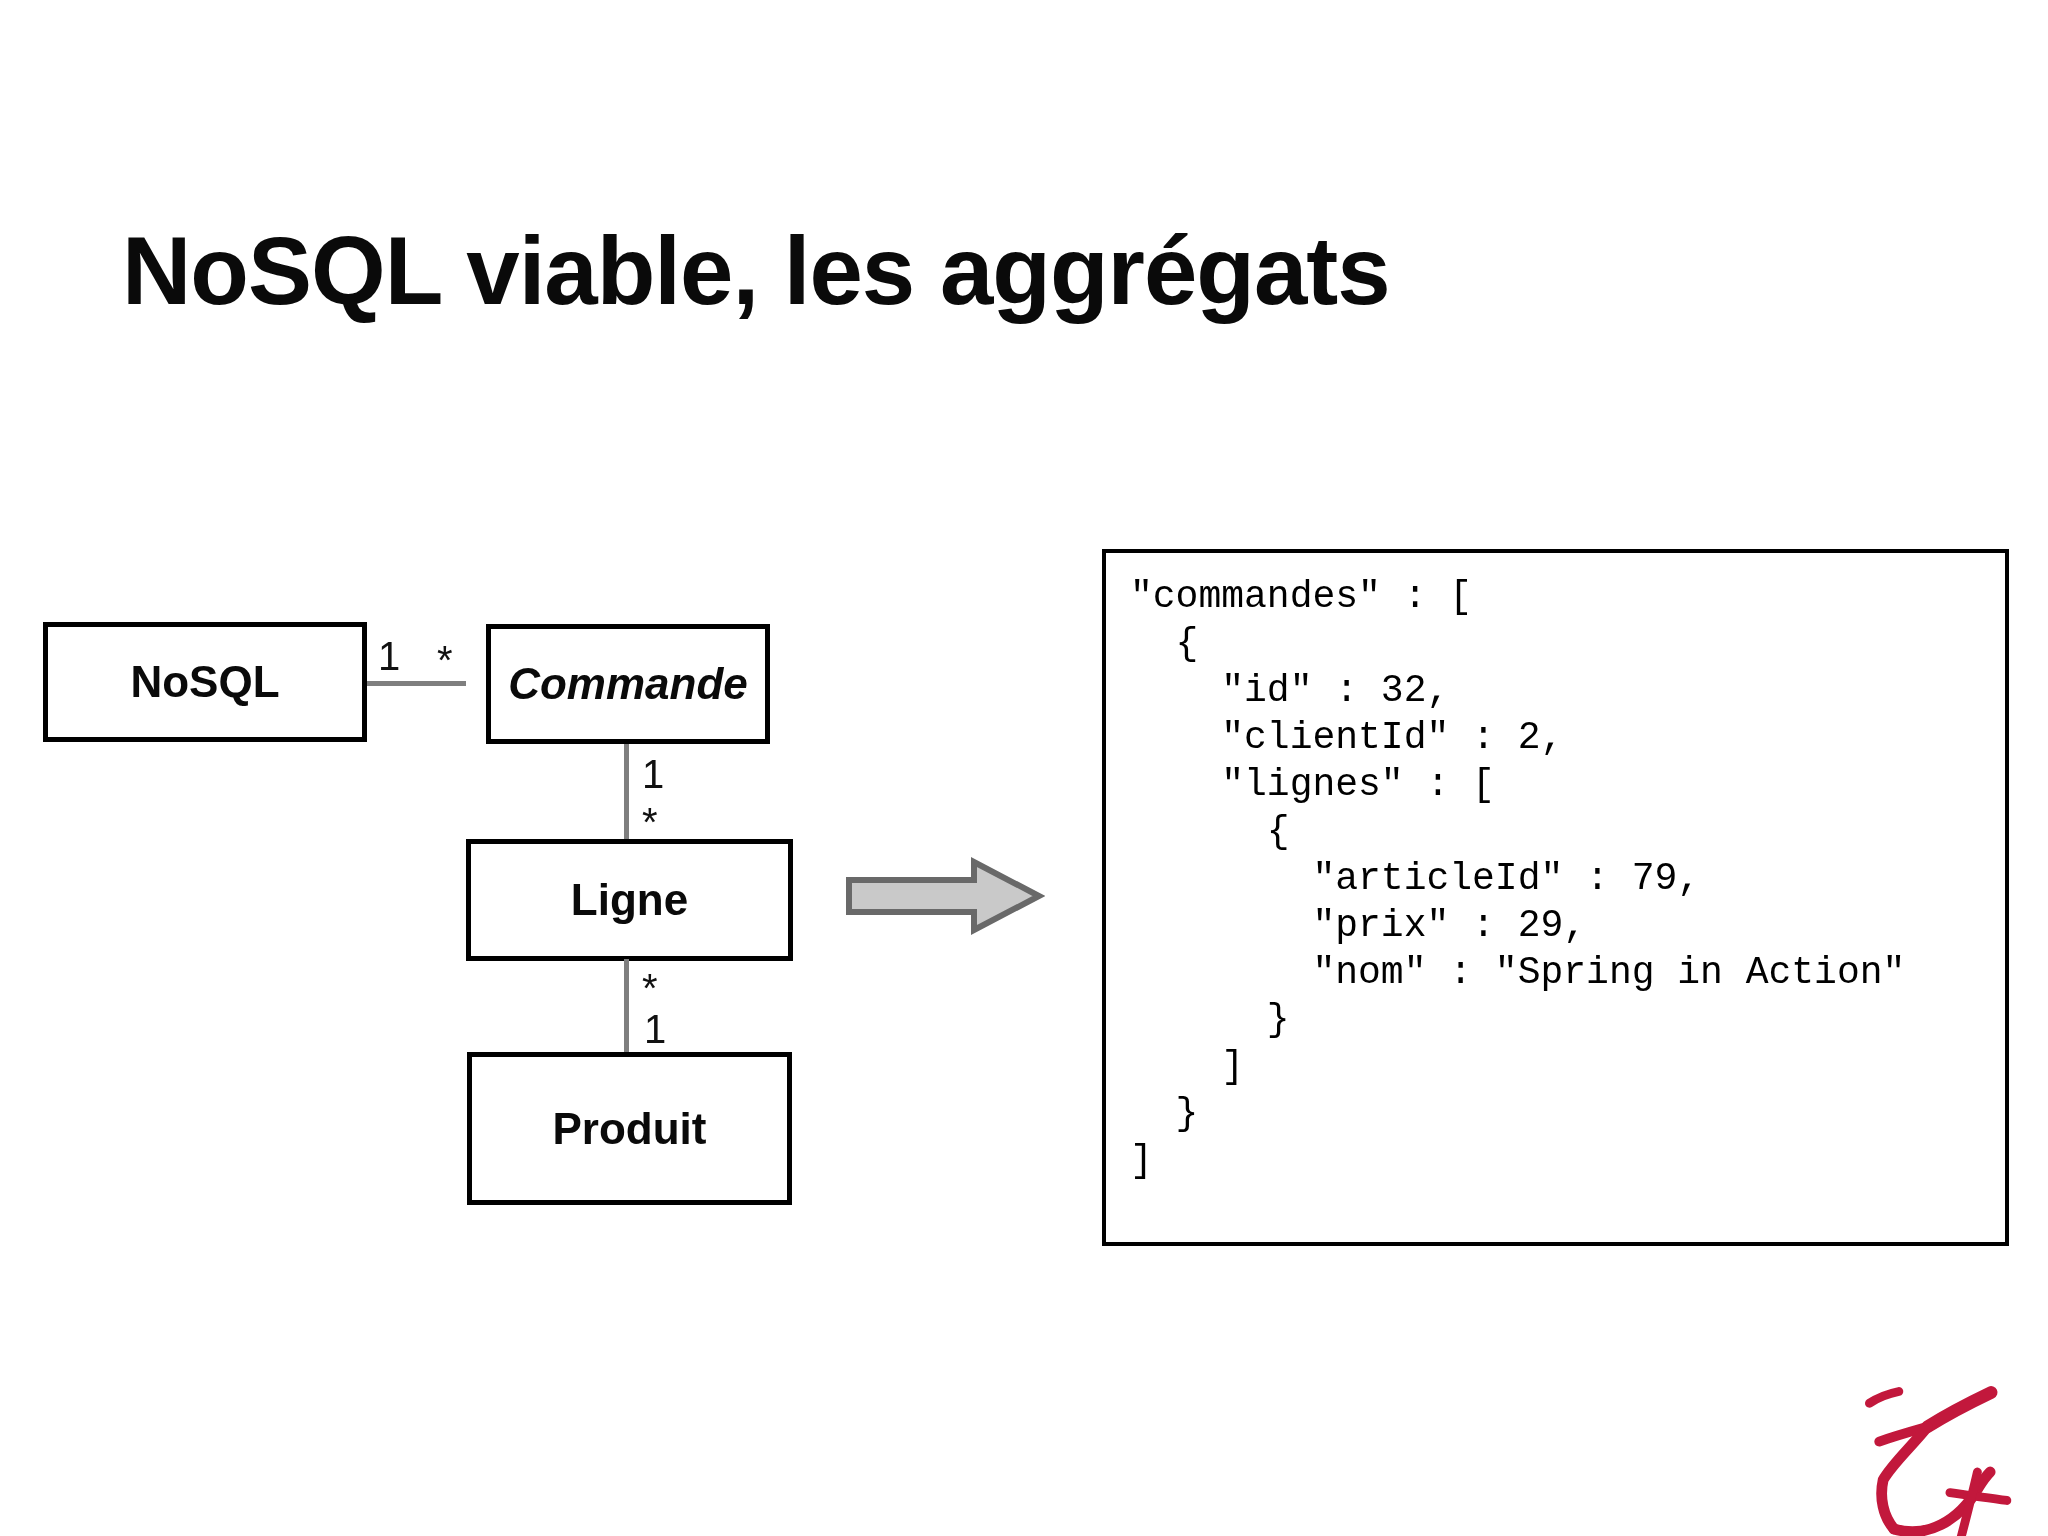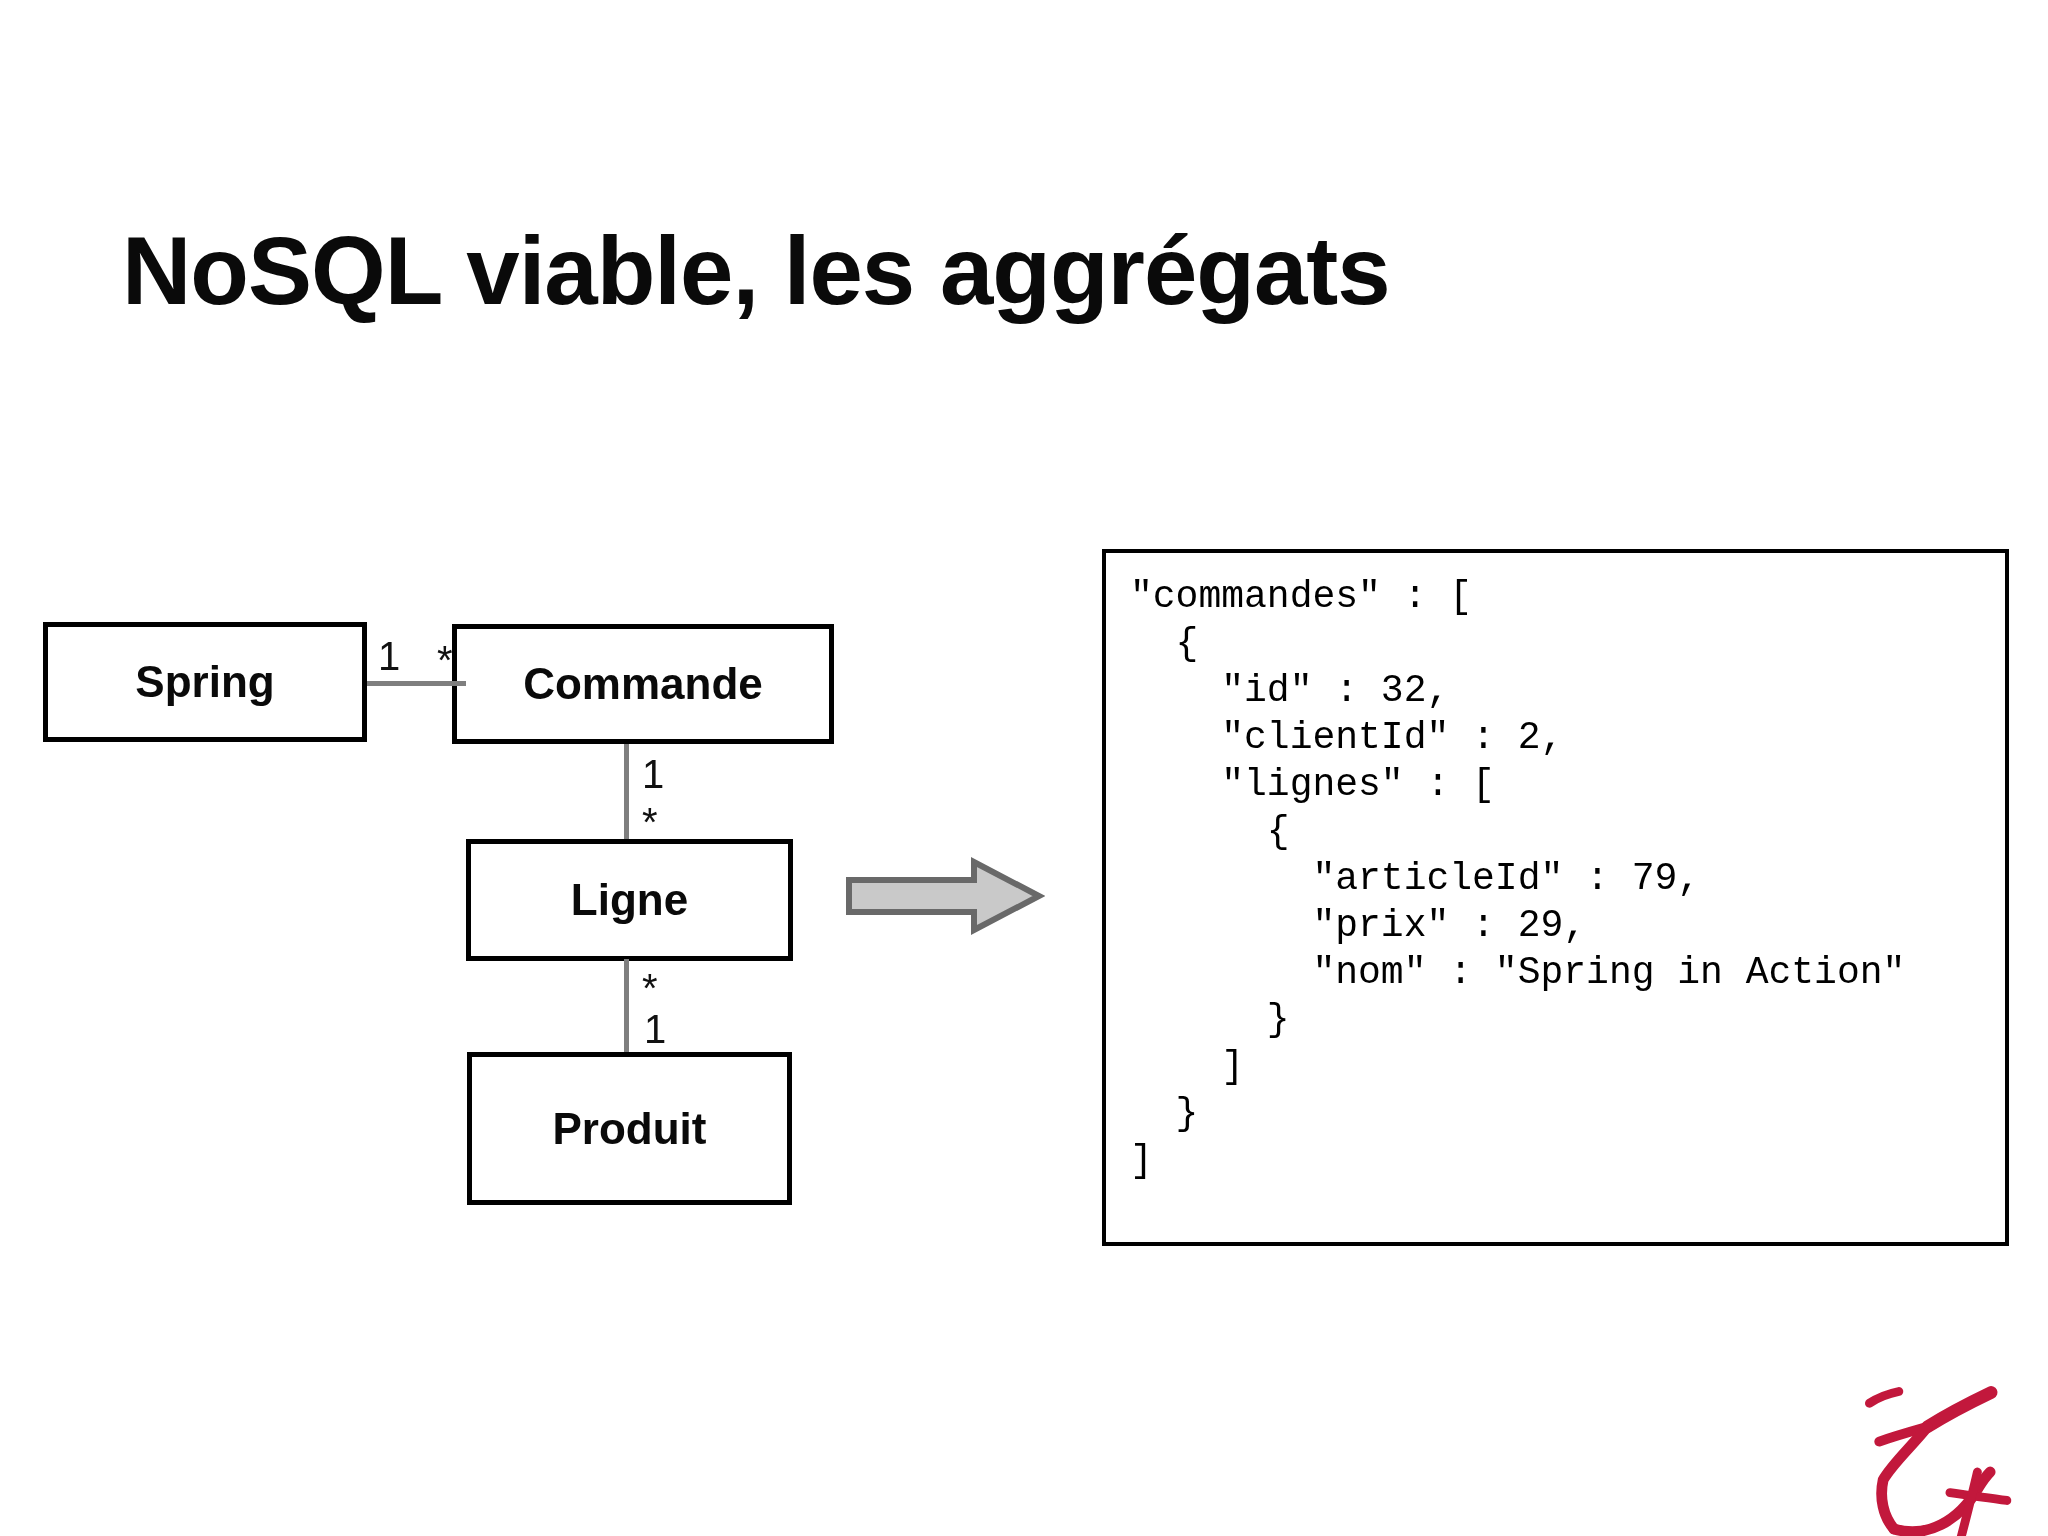--- a/index.html
+++ b/index.html
@@ -92,7 +92,7 @@
   <div class="slide-title">NoSQL viable, les aggrégats</div>
 
   <div class="entity-box box-client">
-    <span>Spring</span>
+    <span>NoSQL</span>
   </div>
   <div class="entity-box box-commande">
     <span>Commande</span>

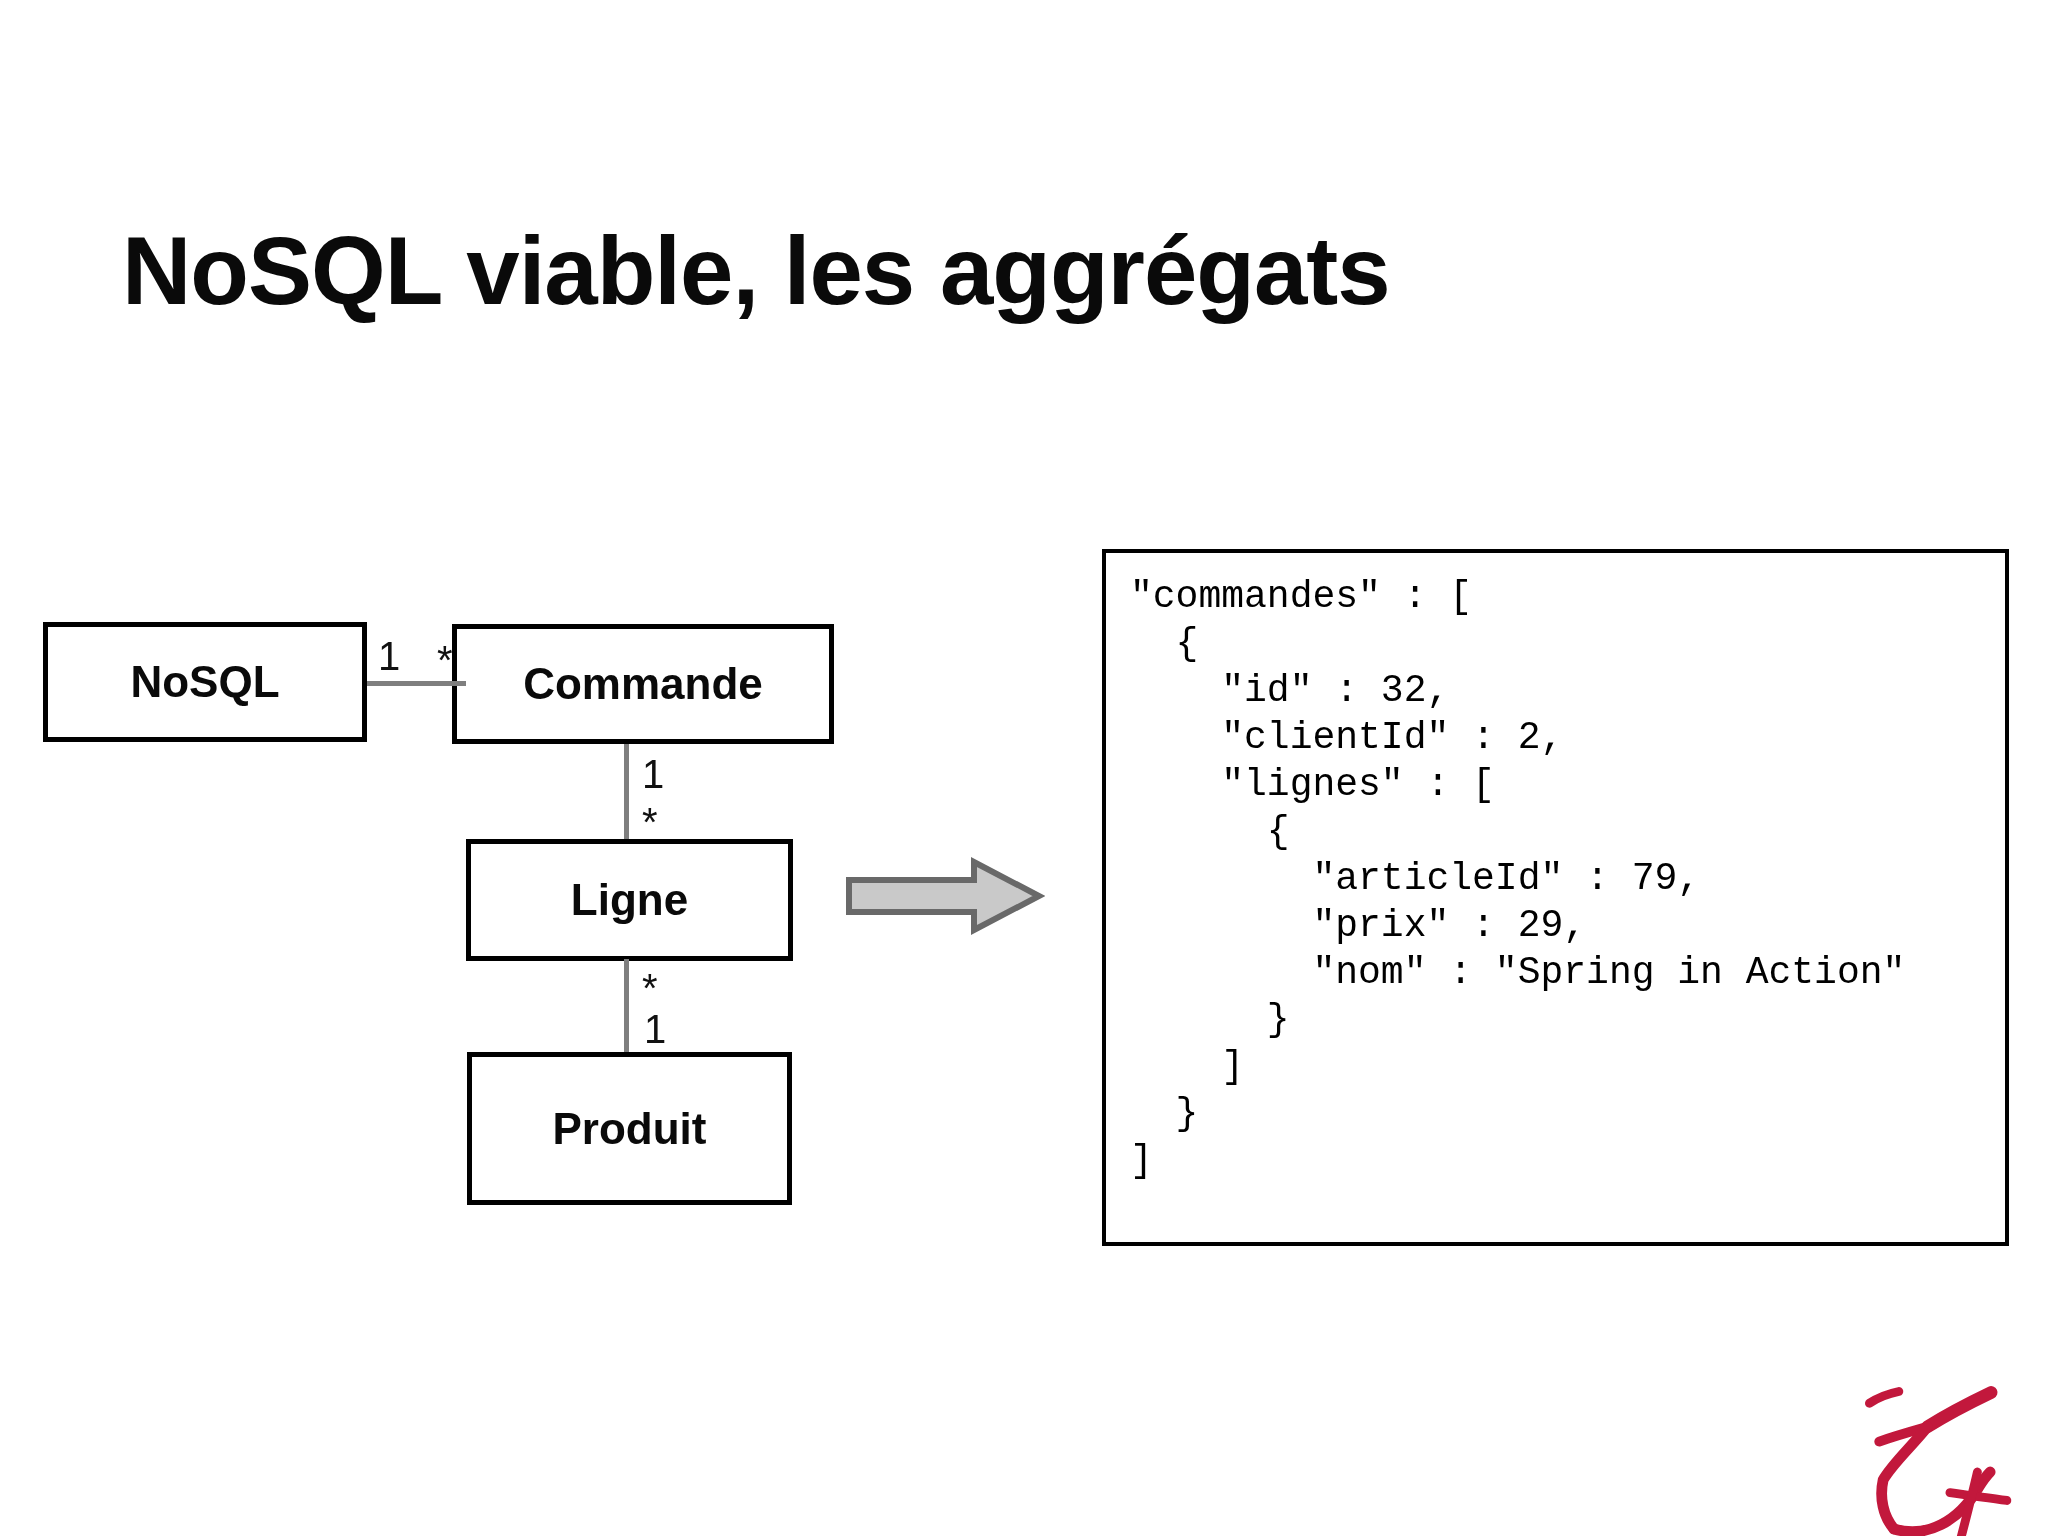--- a/index.html
+++ b/index.html
@@ -34,7 +34,7 @@
     color:#0a0a0a;
   }
   .box-client  {left:43px;  top:578px;  width:324px; height:120px;}
-  .box-commande{left:452px; top:580px;  width:382px; height:120px;}
+  .box-commande{left:486px; top:580px;  width:284px; height:120px;font-style:italic;}
   .box-ligne   {left:466px; top:795px;  width:327px; height:122px;}
   .box-produit {left:467px; top:1008px; width:325px; height:153px;}
   .connector{

